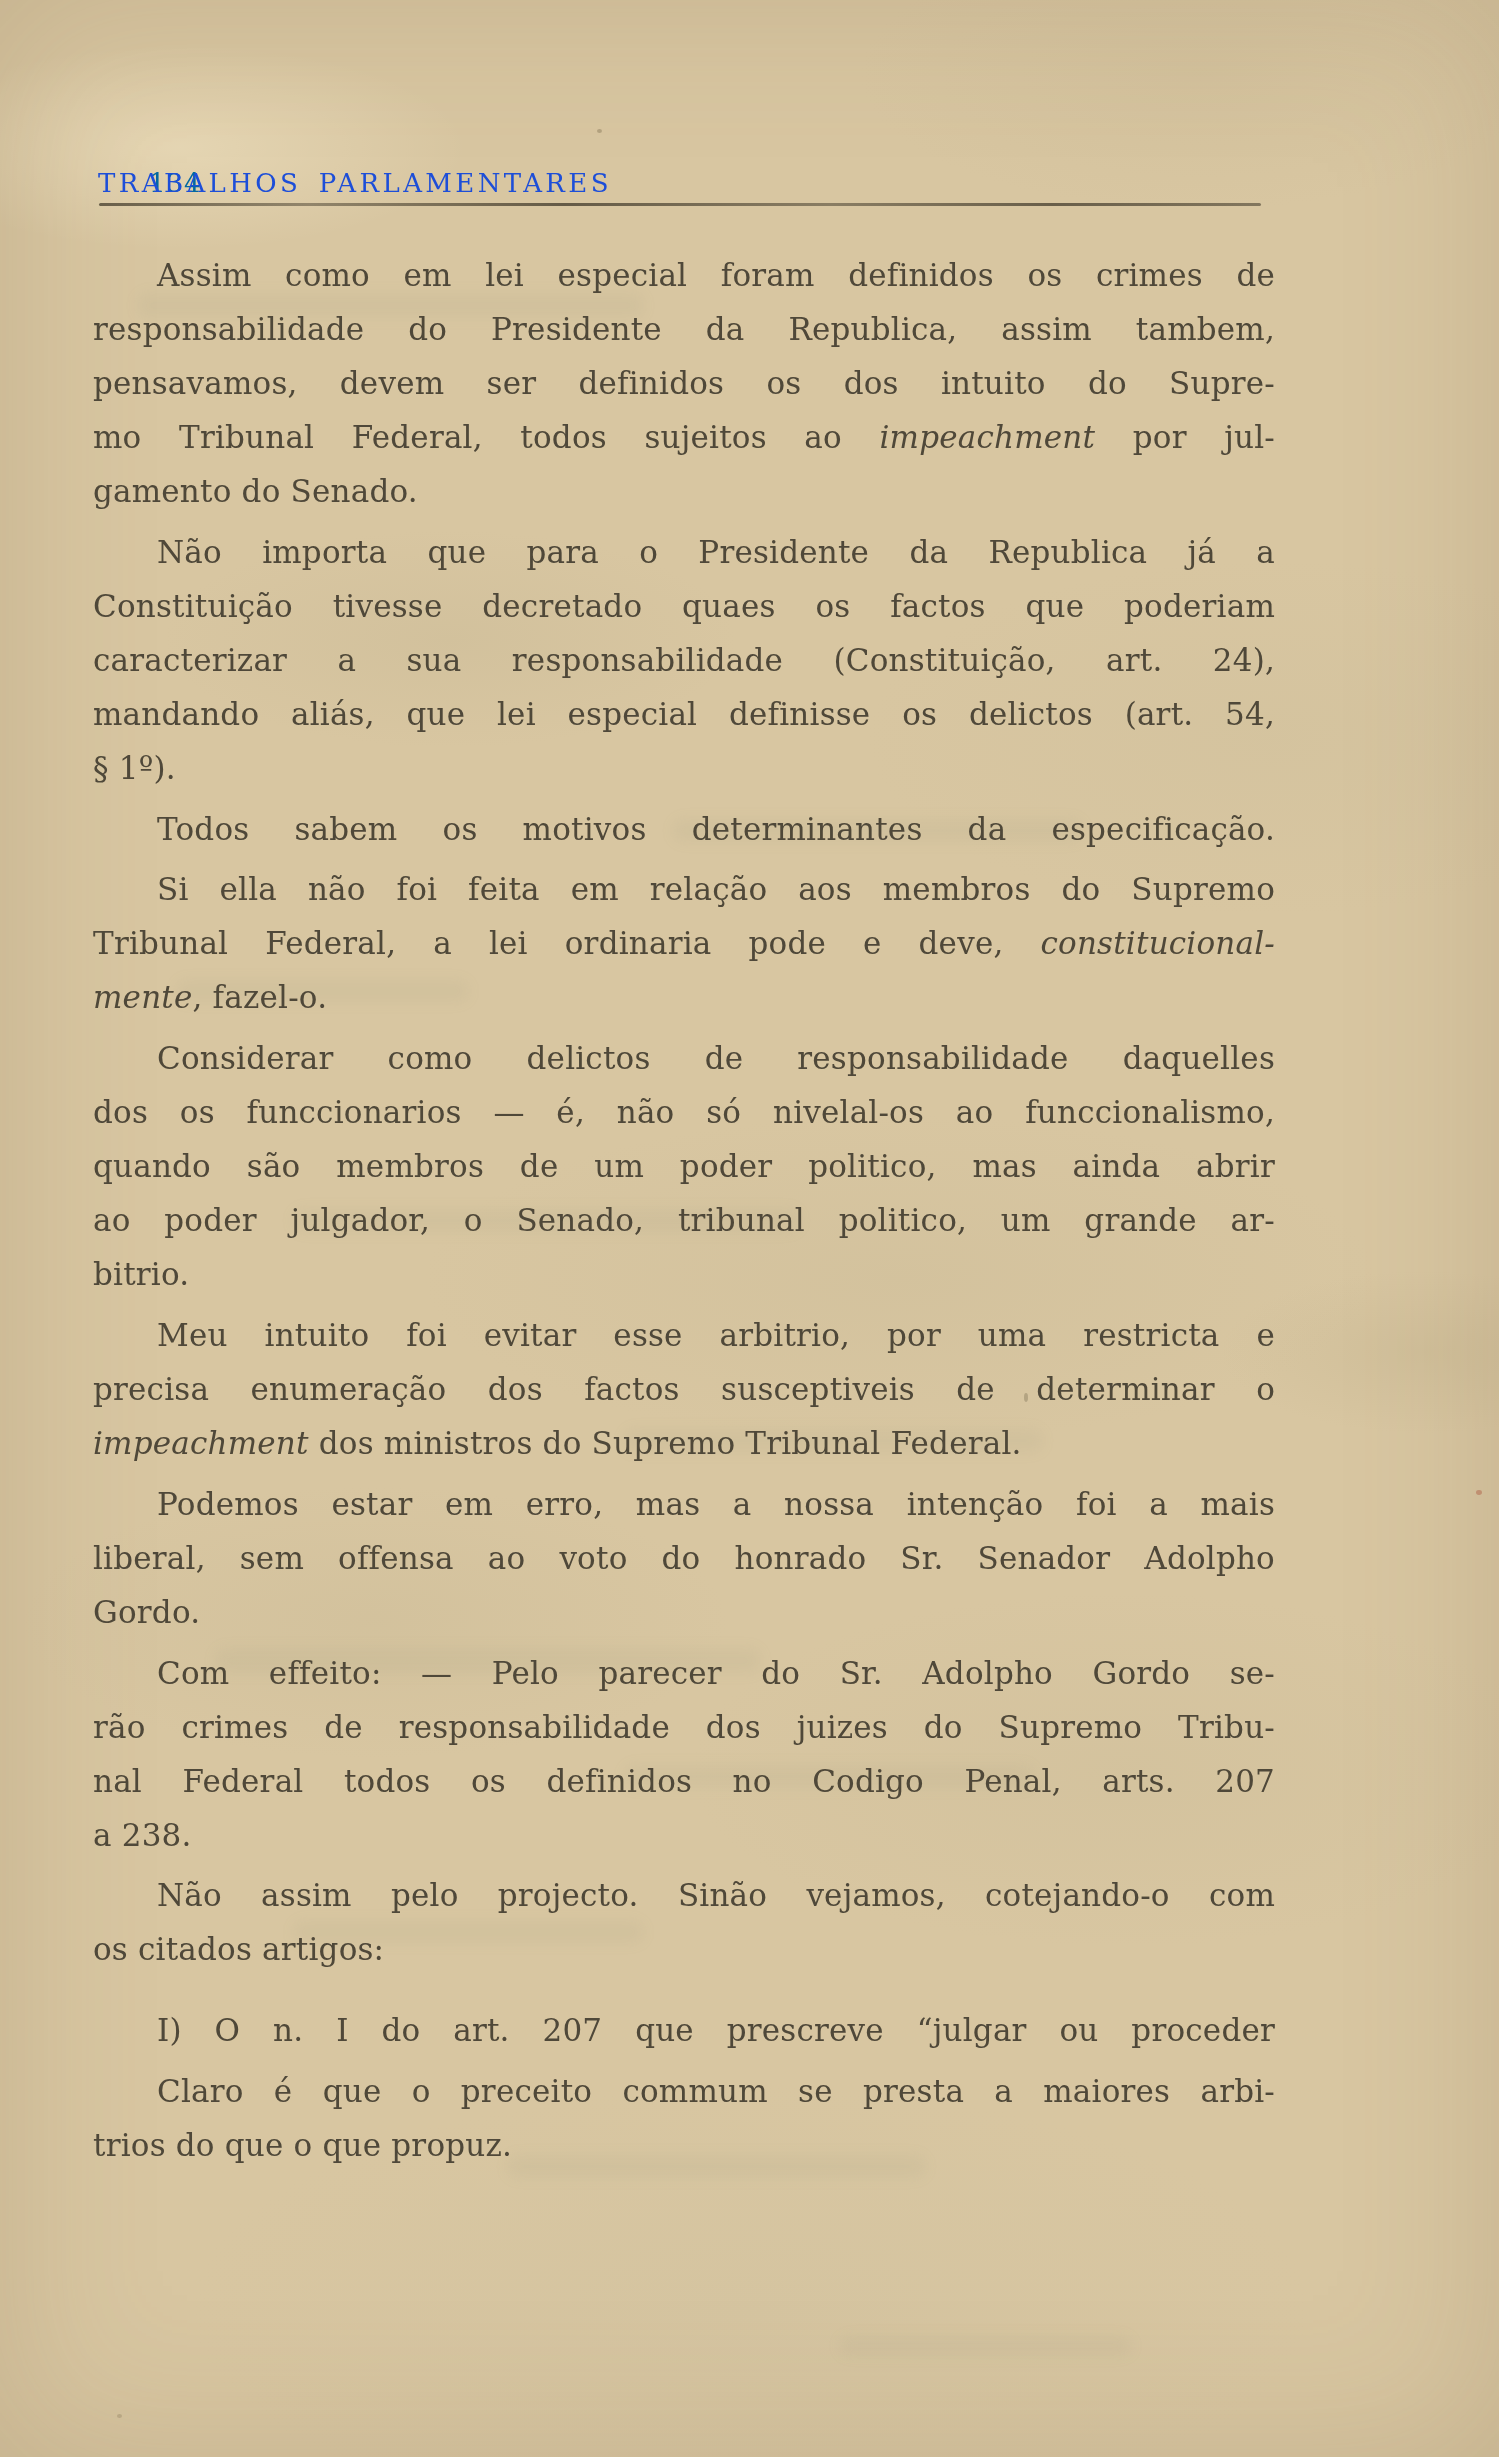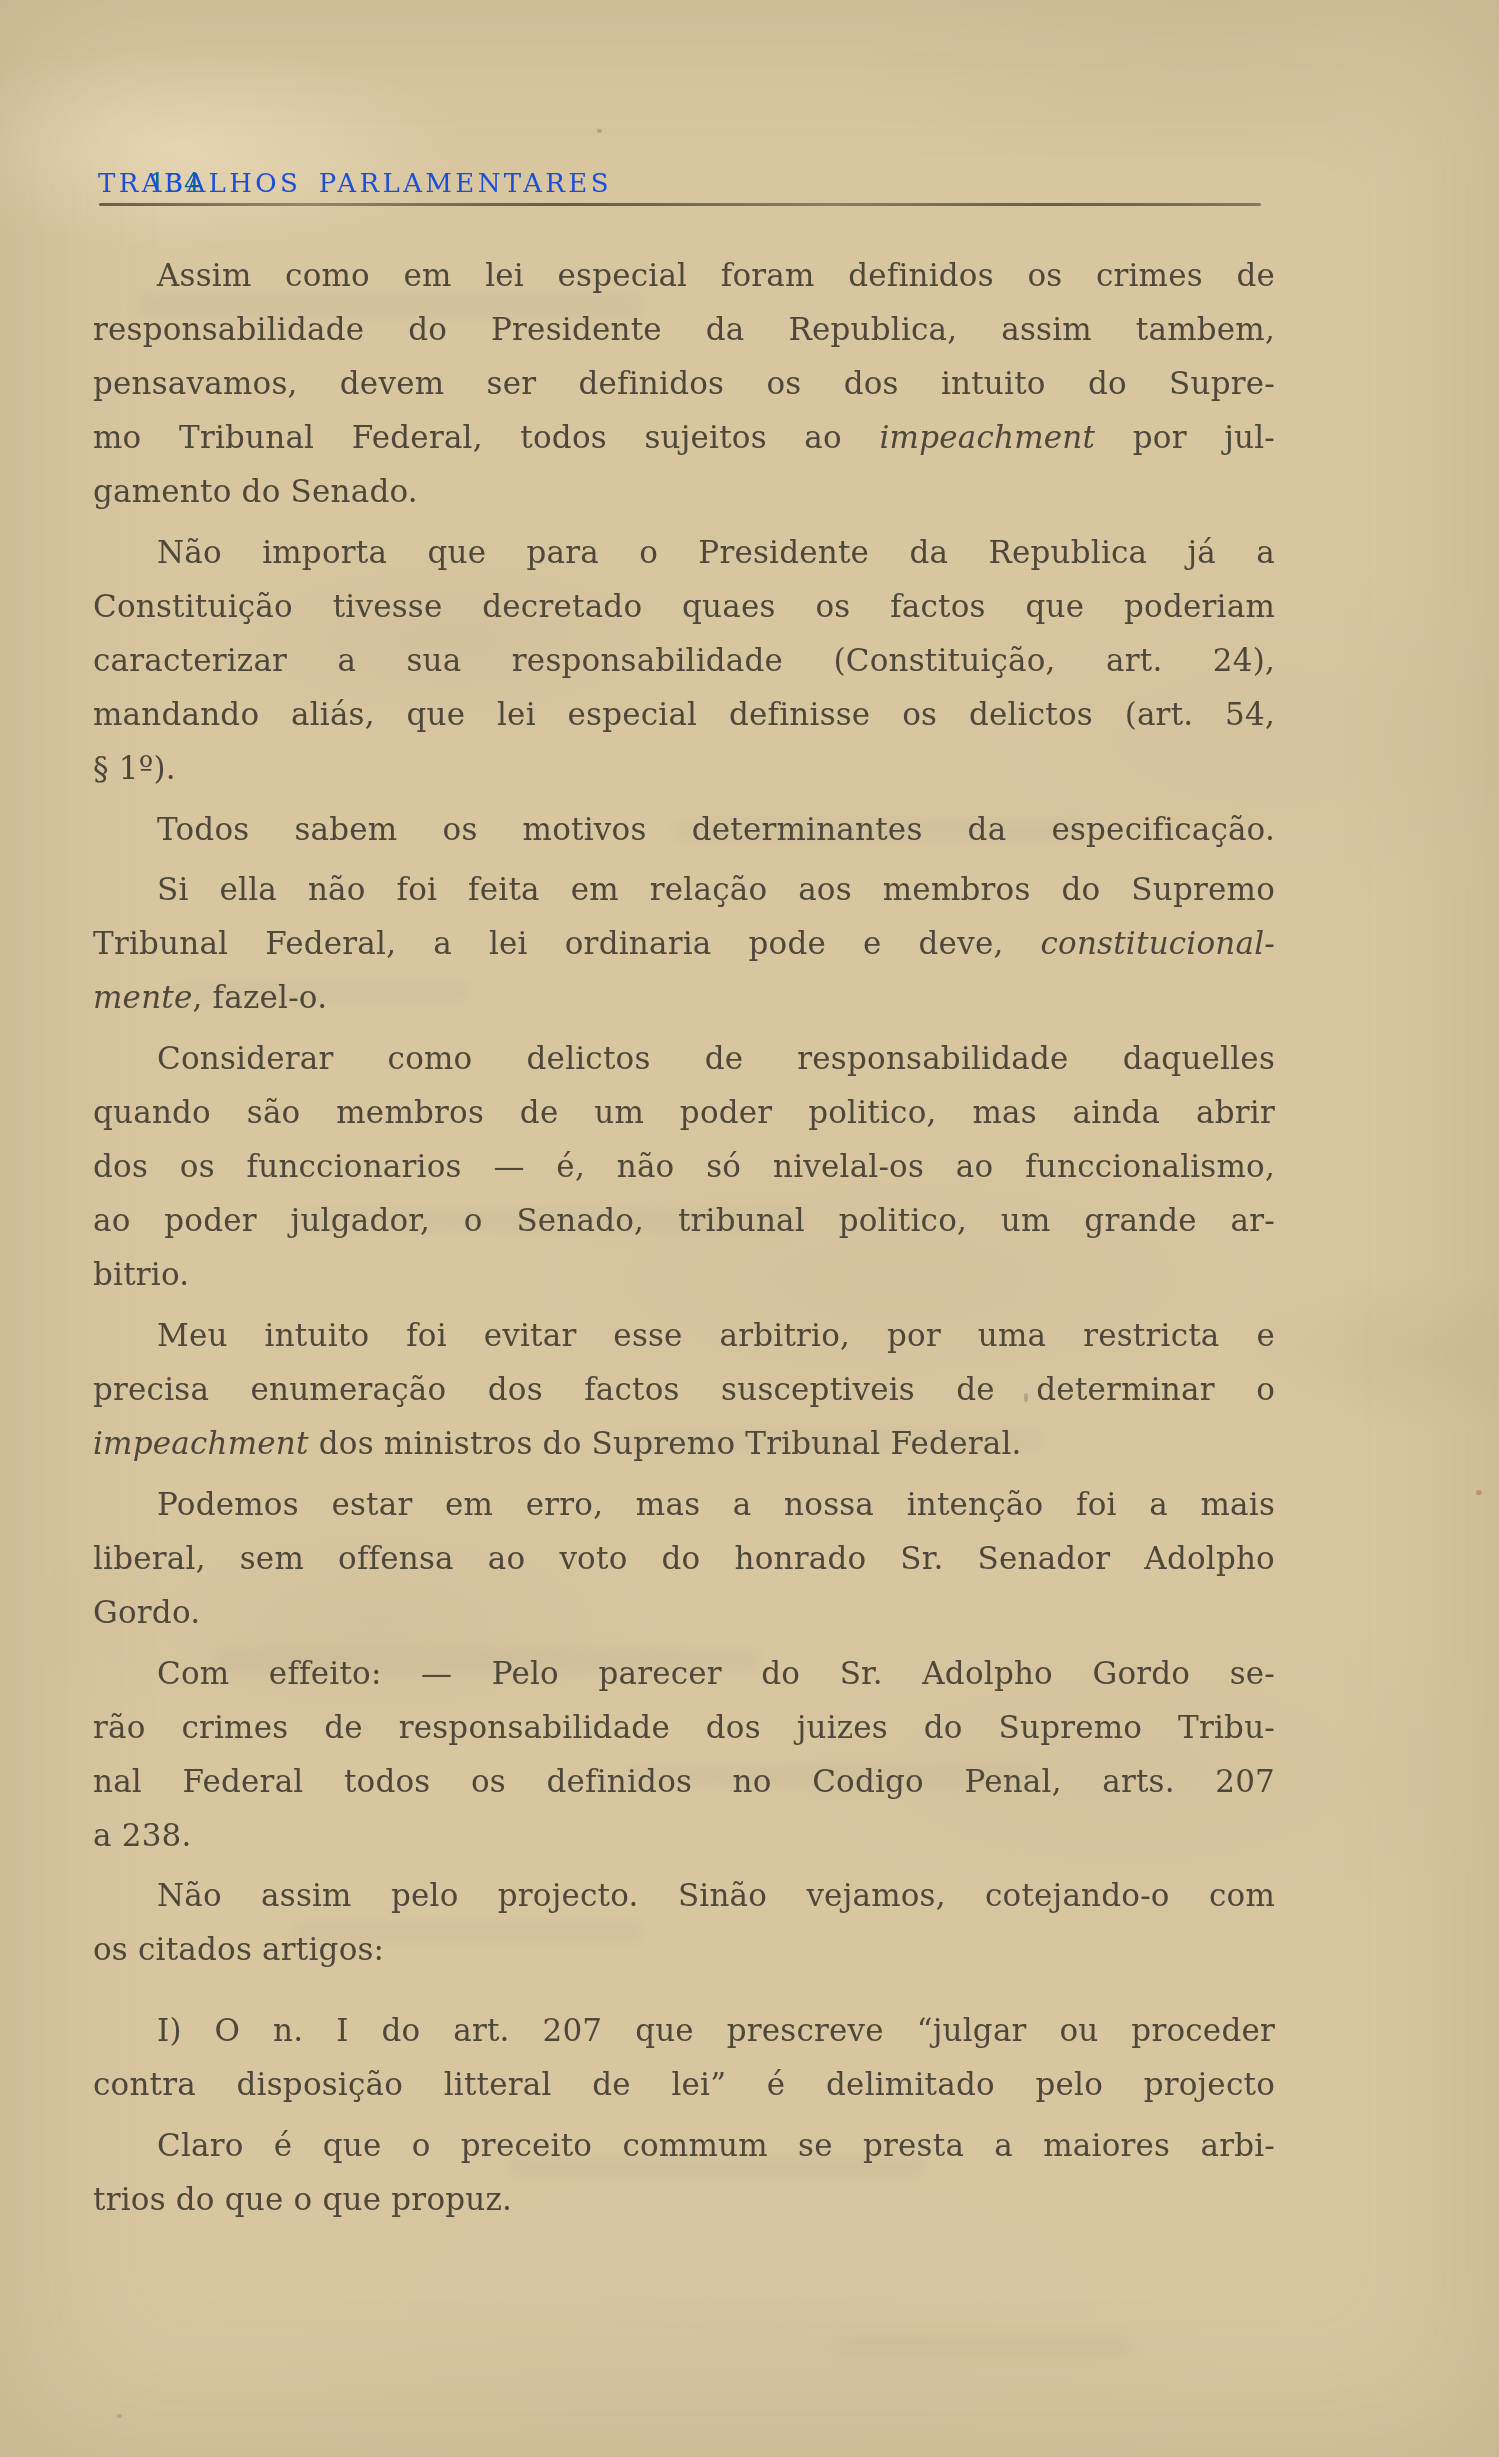--- a/index.html
+++ b/index.html
@@ -173,8 +173,8 @@
       </div>
       <div class="para">
         <div class="line first"><span>Considerar como delictos de responsabilidade daquelles</span></div>
+        <div class="line"><span>dos os funccionarios — é, não só nivelal-os ao funccionalismo,</span></div>
         <div class="line"><span>quando são membros de um poder politico, mas ainda abrir</span></div>
-        <div class="line"><span>dos os funccionarios — é, não só nivelal-os ao funccionalismo,</span></div>
         <div class="line"><span>ao poder julgador, o Senado, tribunal politico, um grande ar-</span></div>
         <div class="line last"><span>bitrio.</span></div>
       </div>

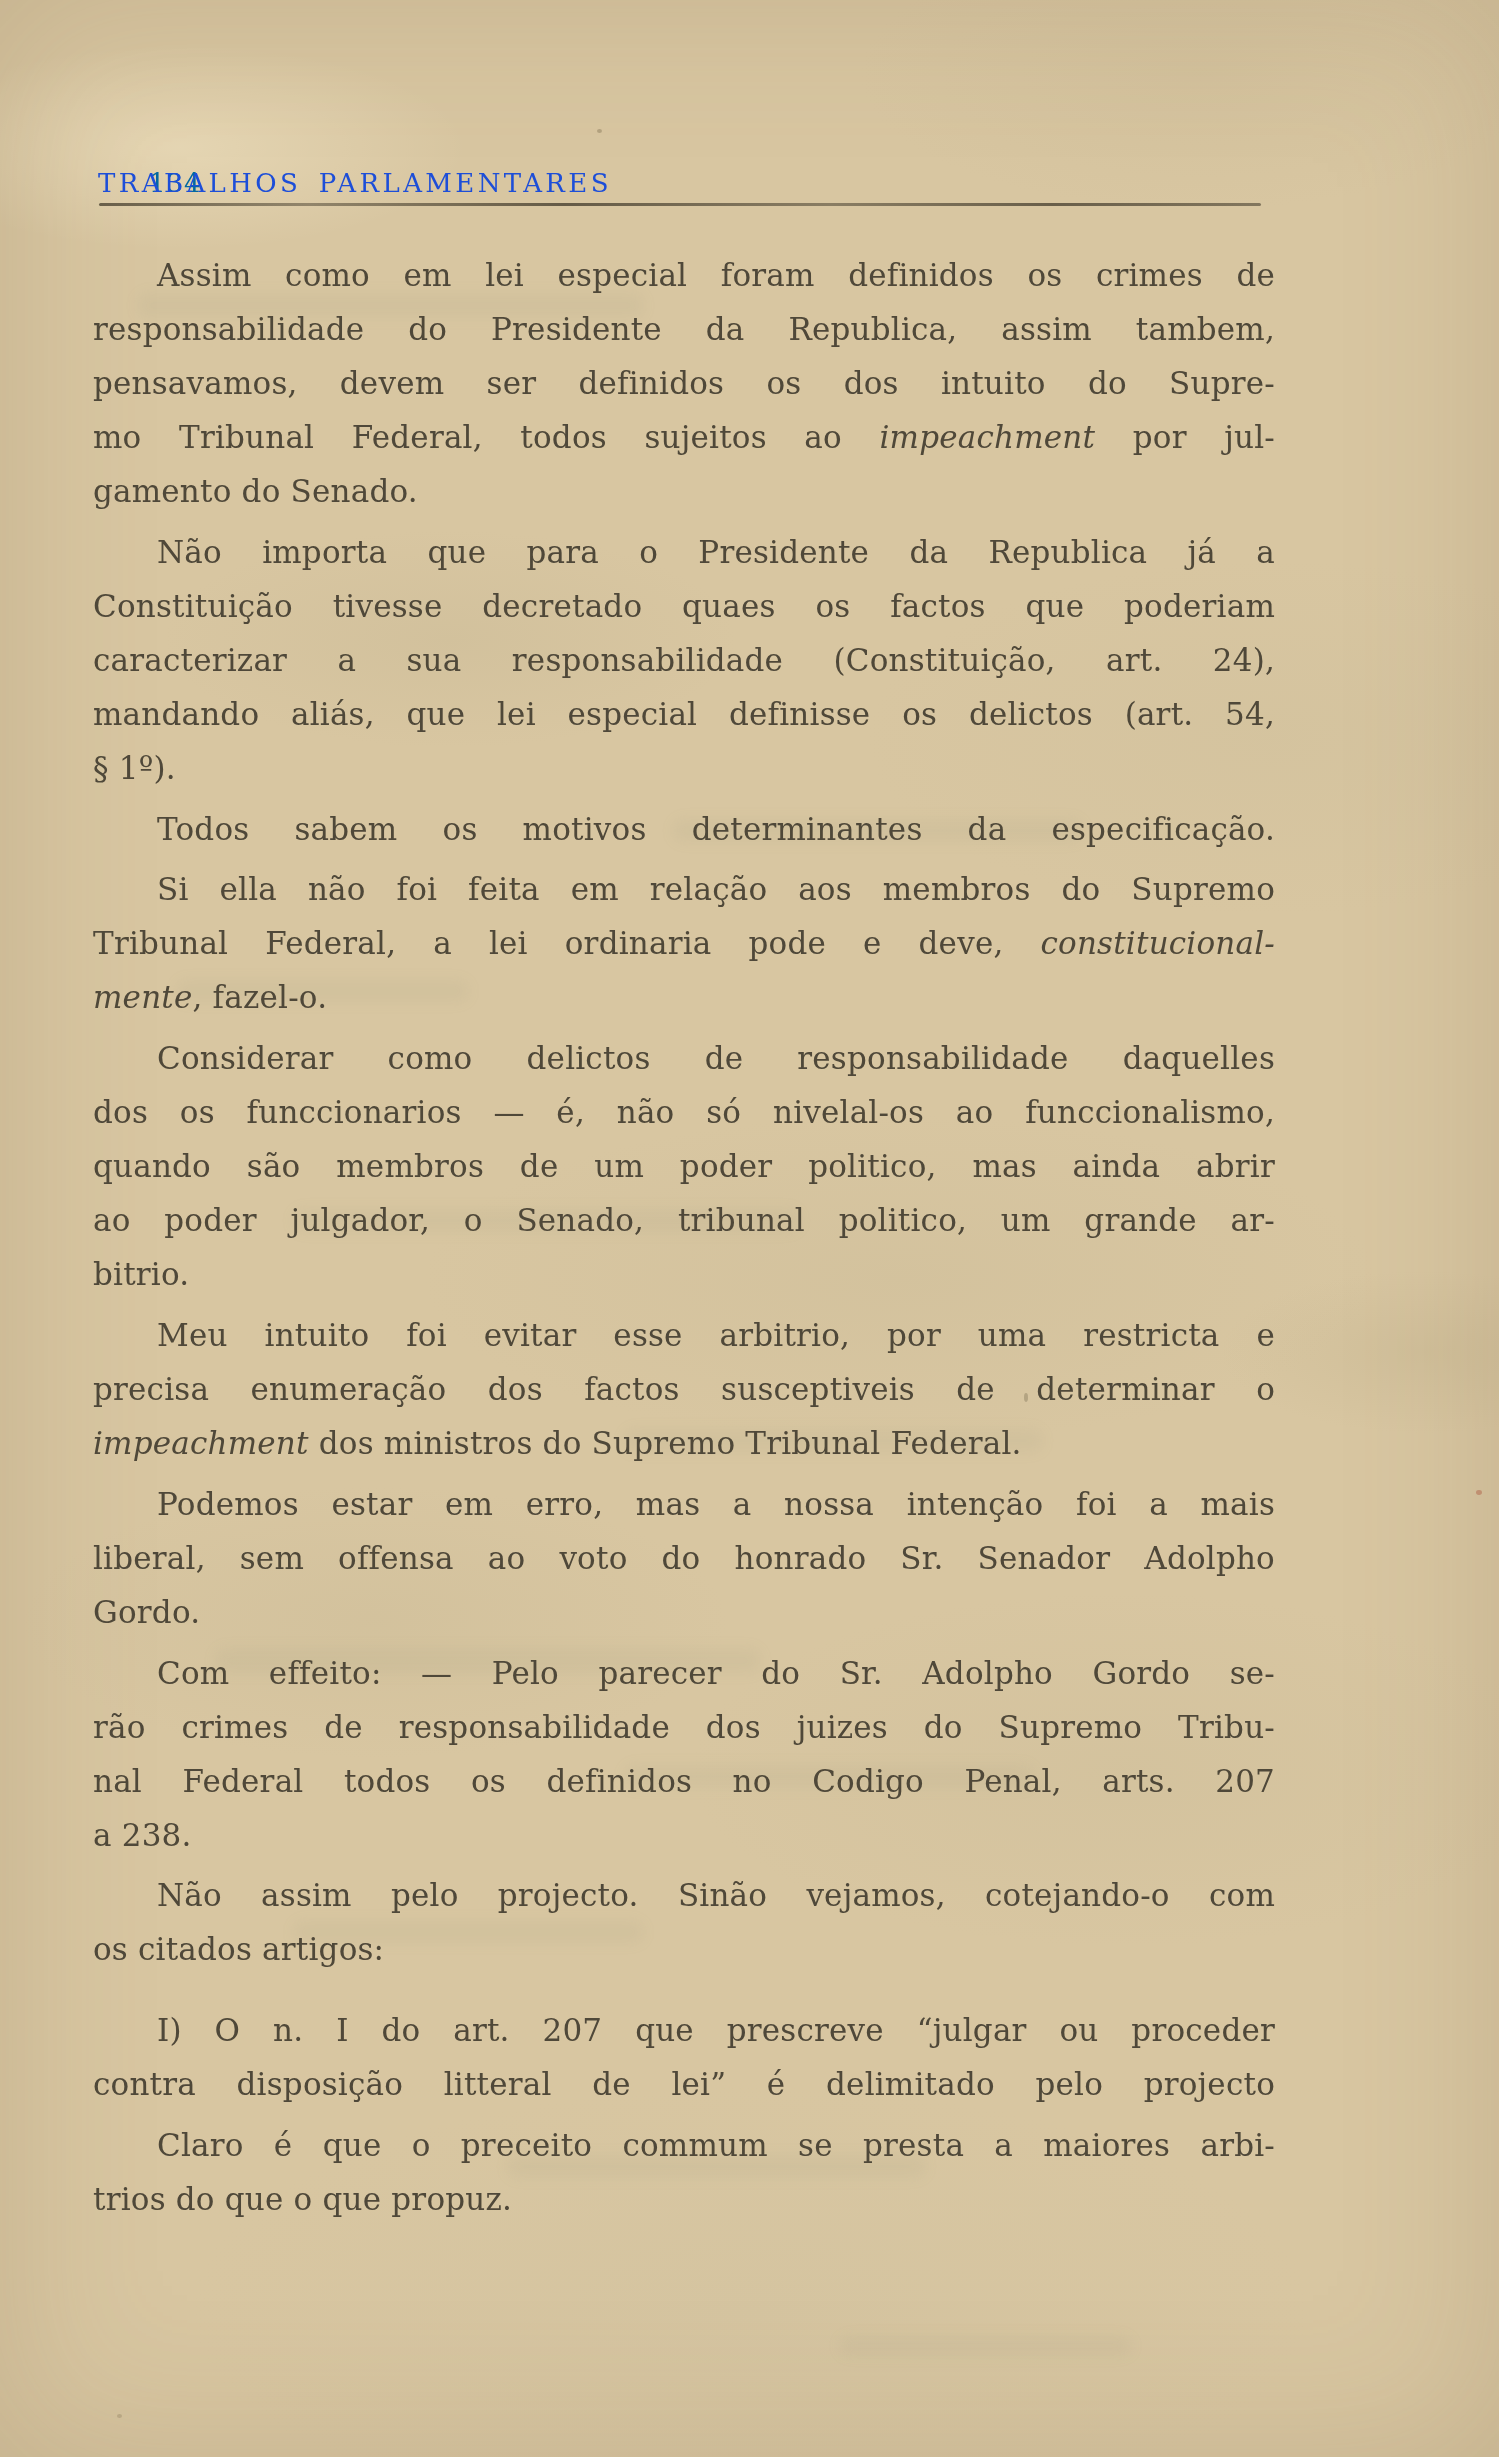--- a/index.html
+++ b/index.html
@@ -200,7 +200,6 @@
       </div>
       <div class="para big-gap">
         <div class="line first"><span>I) O n. I do art. 207 que prescreve “julgar ou proceder</span></div>
-        <div class="line"><span>contra disposição litteral de lei” é delimitado pelo projecto</span></div>
       </div>
       <div class="para">
         <div class="line first"><span>Claro é que o preceito commum se presta a maiores arbi-</span></div>

